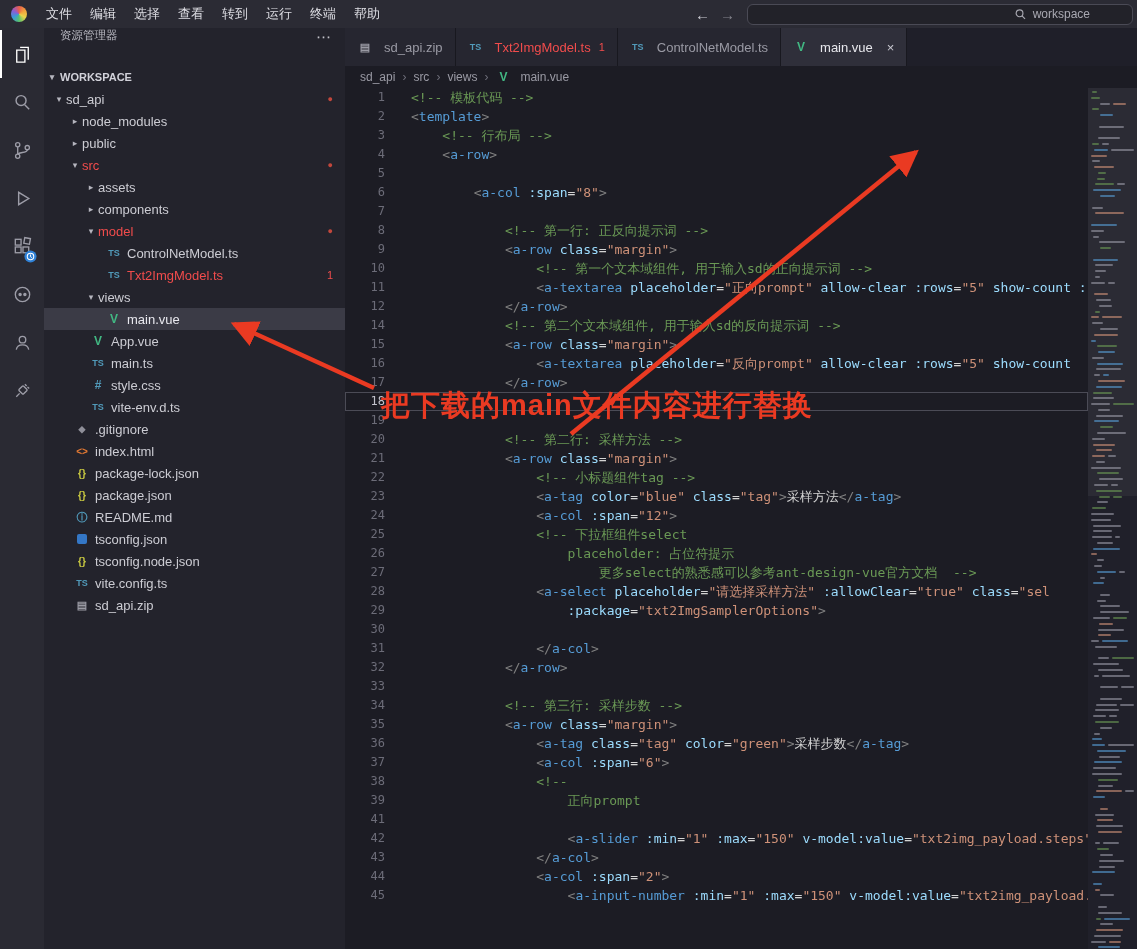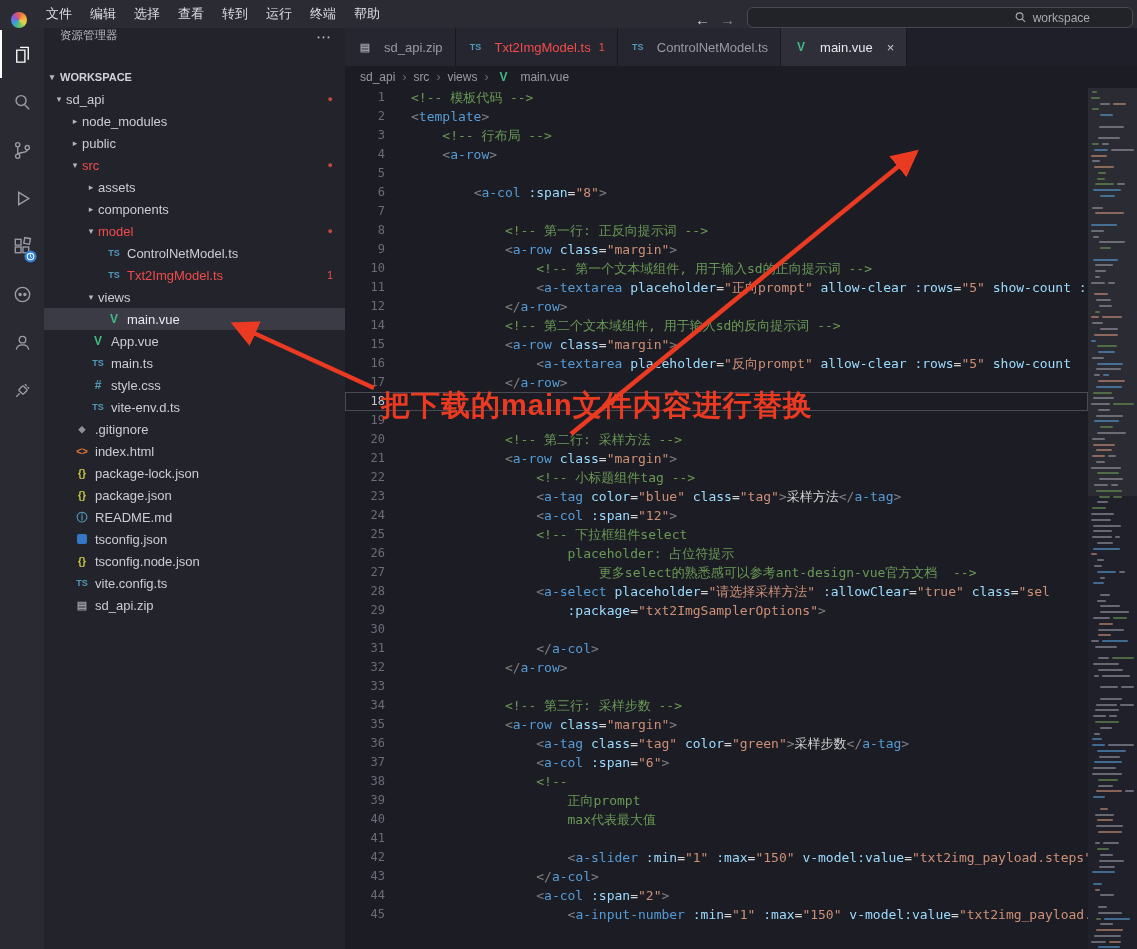--- a/index.html
+++ b/index.html
@@ -8,7 +8,7 @@
 
   
   .titlebar{position:absolute;top:0;left:0;right:0;height:28px;background:#2b2b34;
-            display:flex;align-items:flex-end;z-index:5;}
+            display:flex;align-items:center;z-index:5;}
   .logo{width:16px;height:16px;border-radius:50%;margin:0 10px 0 11px;flex:none;
         background:conic-gradient(#e85d4c,#f2a33c,#e8d44c,#58c26e,#3b9ad9,#8d5bd4,#e85d4c);}
   .menubar{display:flex;height:100%;}

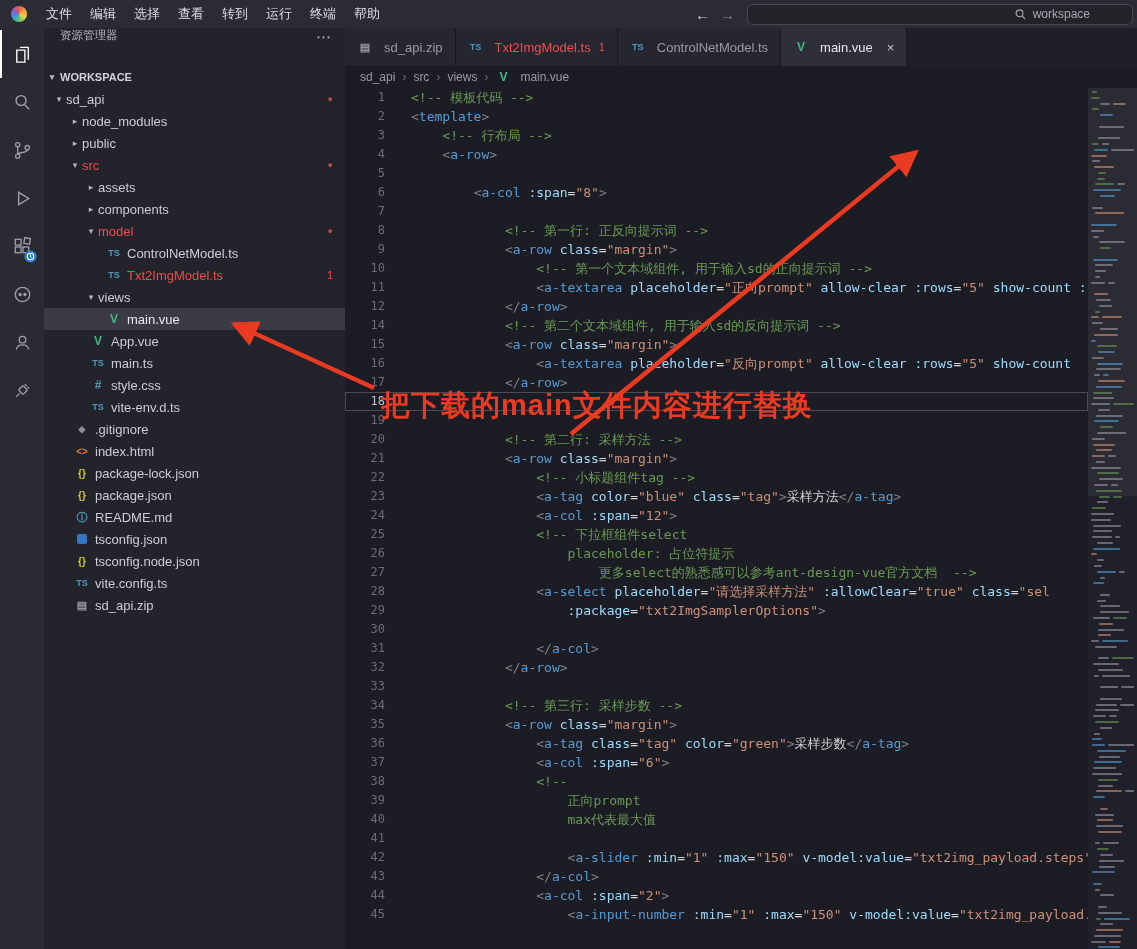--- a/index.html
+++ b/index.html
@@ -502,10 +502,6 @@
             <div class="crow">
               <span class="ln">39</span>
               <span class="lc"><span class="tk-c">                    正向prompt</span></span>
-            </div>
-            <div class="crow">
-              <span class="ln">40</span>
-              <span class="lc"><span class="tk-c">                    max代表最大值</span></span>
             </div>
             <div class="crow">
               <span class="ln">41</span>

